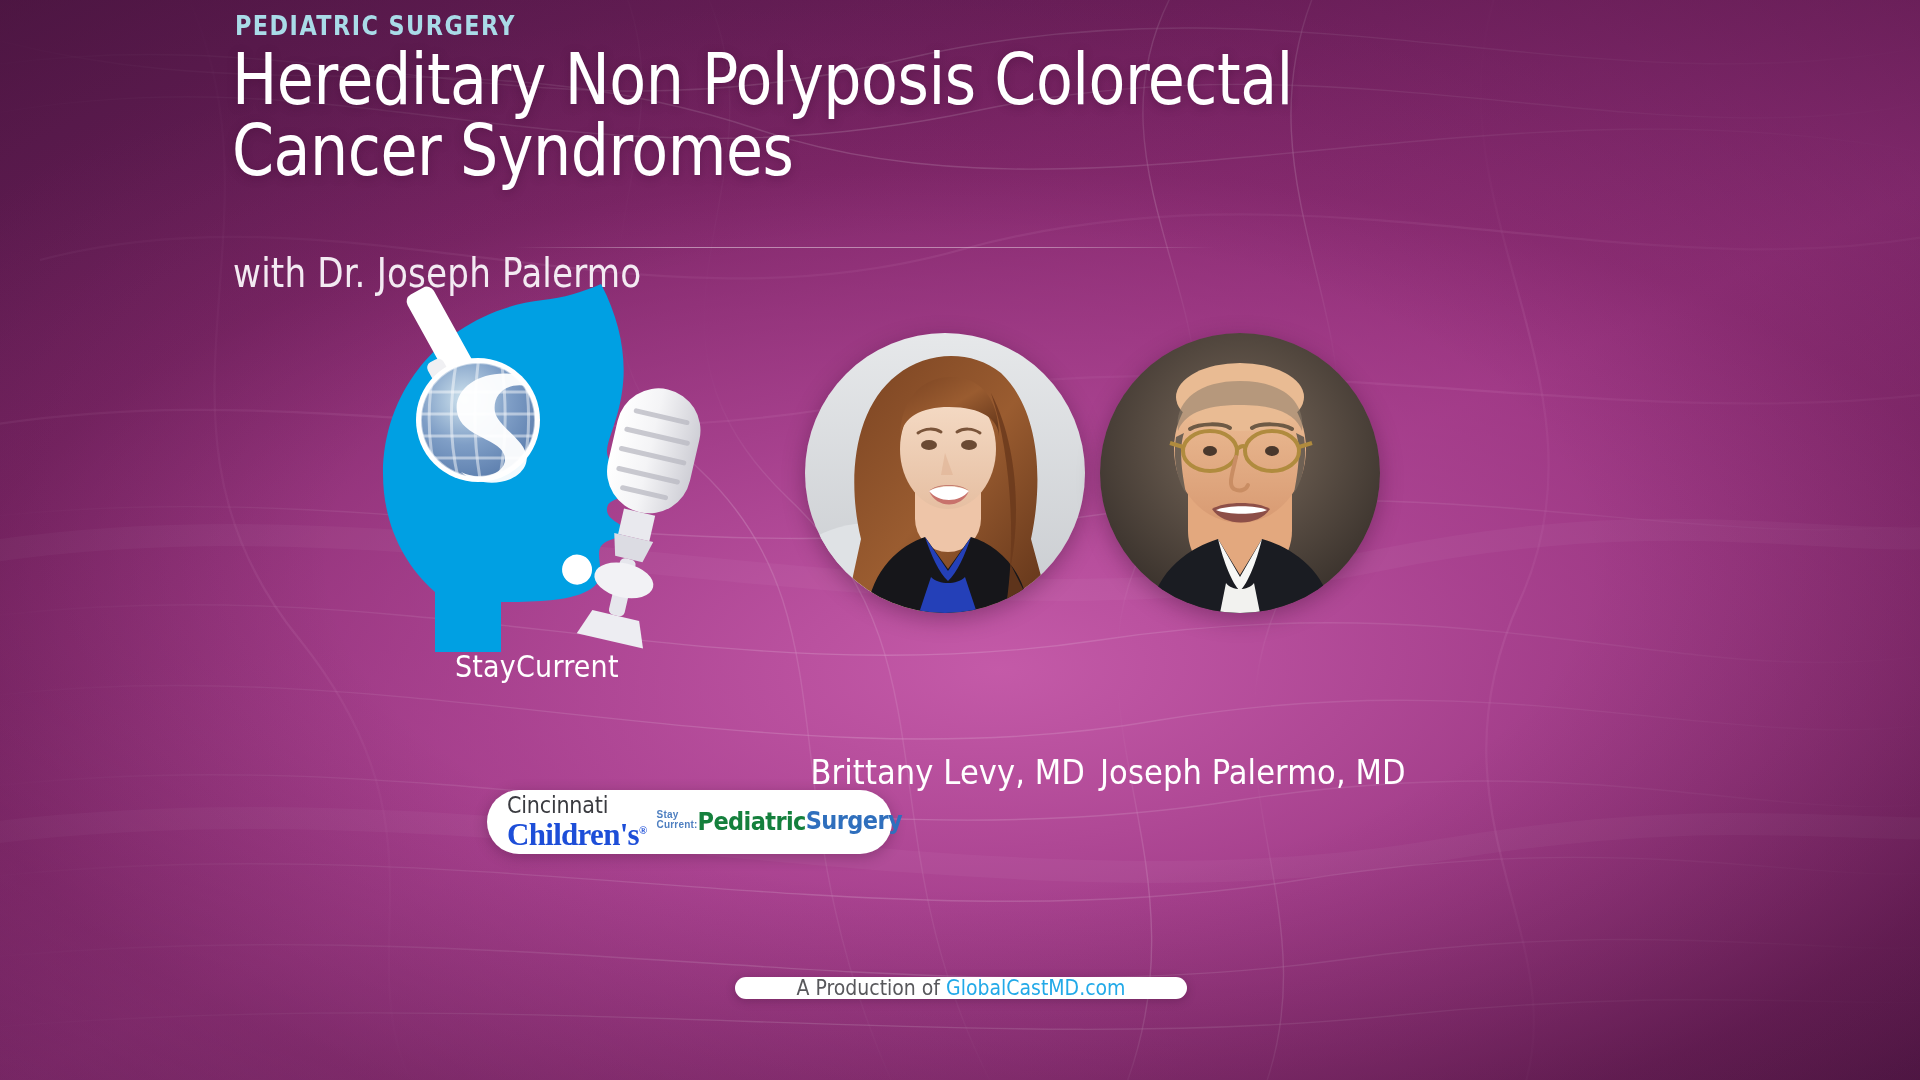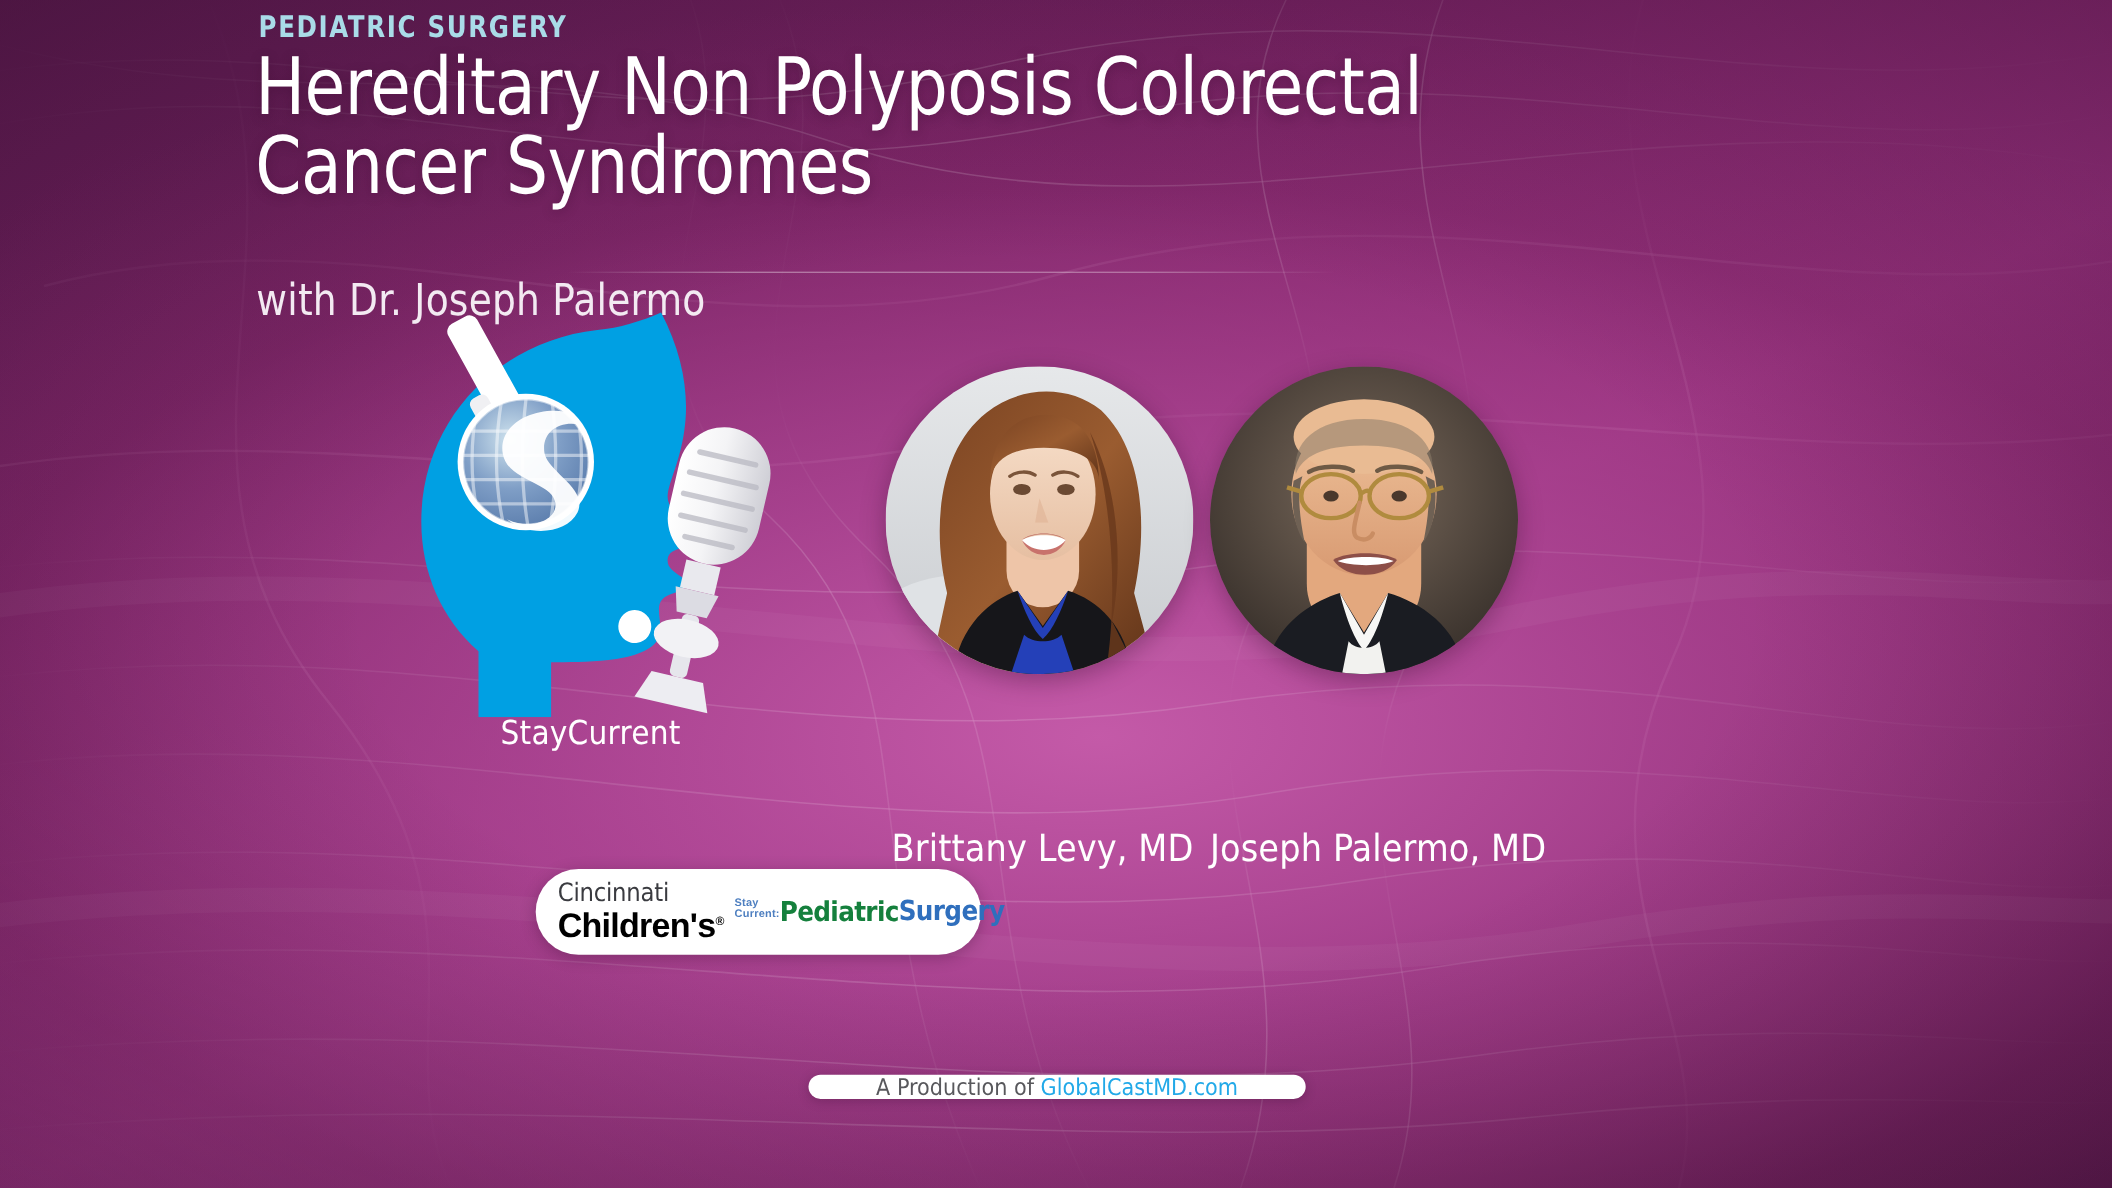--- a/index.html
+++ b/index.html
@@ -63,7 +63,7 @@
 
   
   .badge{
-    position:absolute; left:487px; top:790px; width:405px; height:78px;
+    position:absolute; left:487px; top:790px; width:405px; height:64px;
     background:#ffffff; border-radius:39px;
     display:flex; align-items:center; gap:4px; padding:0 12px 0 14px;
     box-shadow:0 3px 14px rgba(40,8,34,.28);

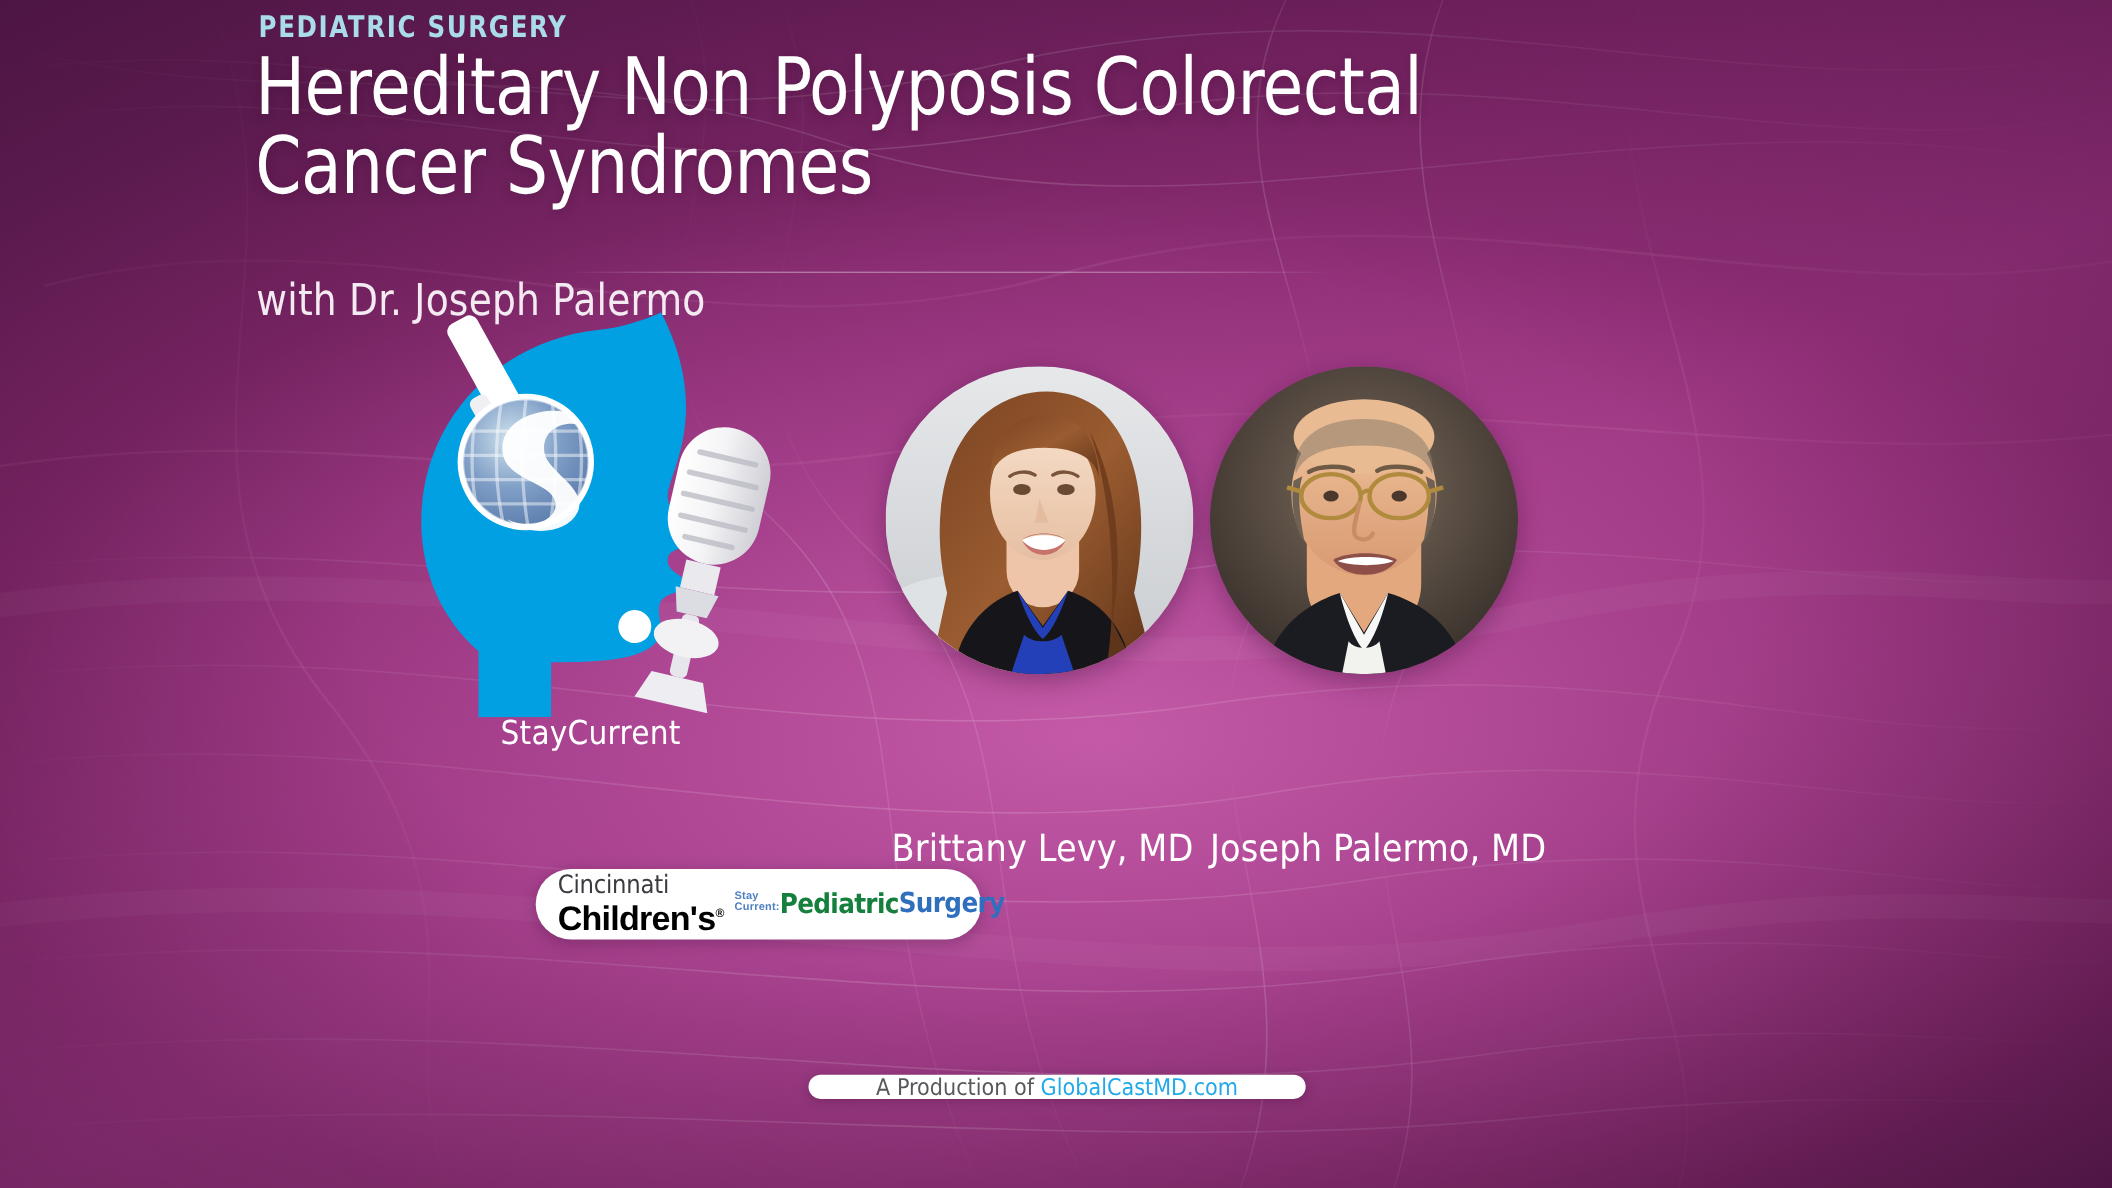--- a/index.html
+++ b/index.html
@@ -71,8 +71,8 @@
   .badge .cc-text{ display:flex; flex-direction:column; line-height:1; margin-left:2px; }
   .badge .cc-1{ font-size:23px; color:#3a3b40; font-weight:400; letter-spacing:-.2px;
     font-family:"DejaVu Sans Condensed","Liberation Sans Narrow","Liberation Sans",sans-serif;}
-  .badge .cc-2{ font-size:31px; color:#000000; font-weight:700; letter-spacing:-.7px; margin-top:2px;
-    font-family:Liberation Sans, sans-serif;}
+  .badge .cc-2{ font-size:31px; color:#1d4ed8; font-weight:700; letter-spacing:-.7px; margin-top:2px;
+    font-family:Liberation Serif, serif;}
   .badge .cc-2 sup{ font-size:11px; vertical-align:super; }
   .badge .ps-text{ display:flex; flex-direction:row; line-height:.94; margin-left:2px; }
   .badge .ps-0{ font-size:10px; color:#4e7fc0; font-weight:700; letter-spacing:.2px; }

